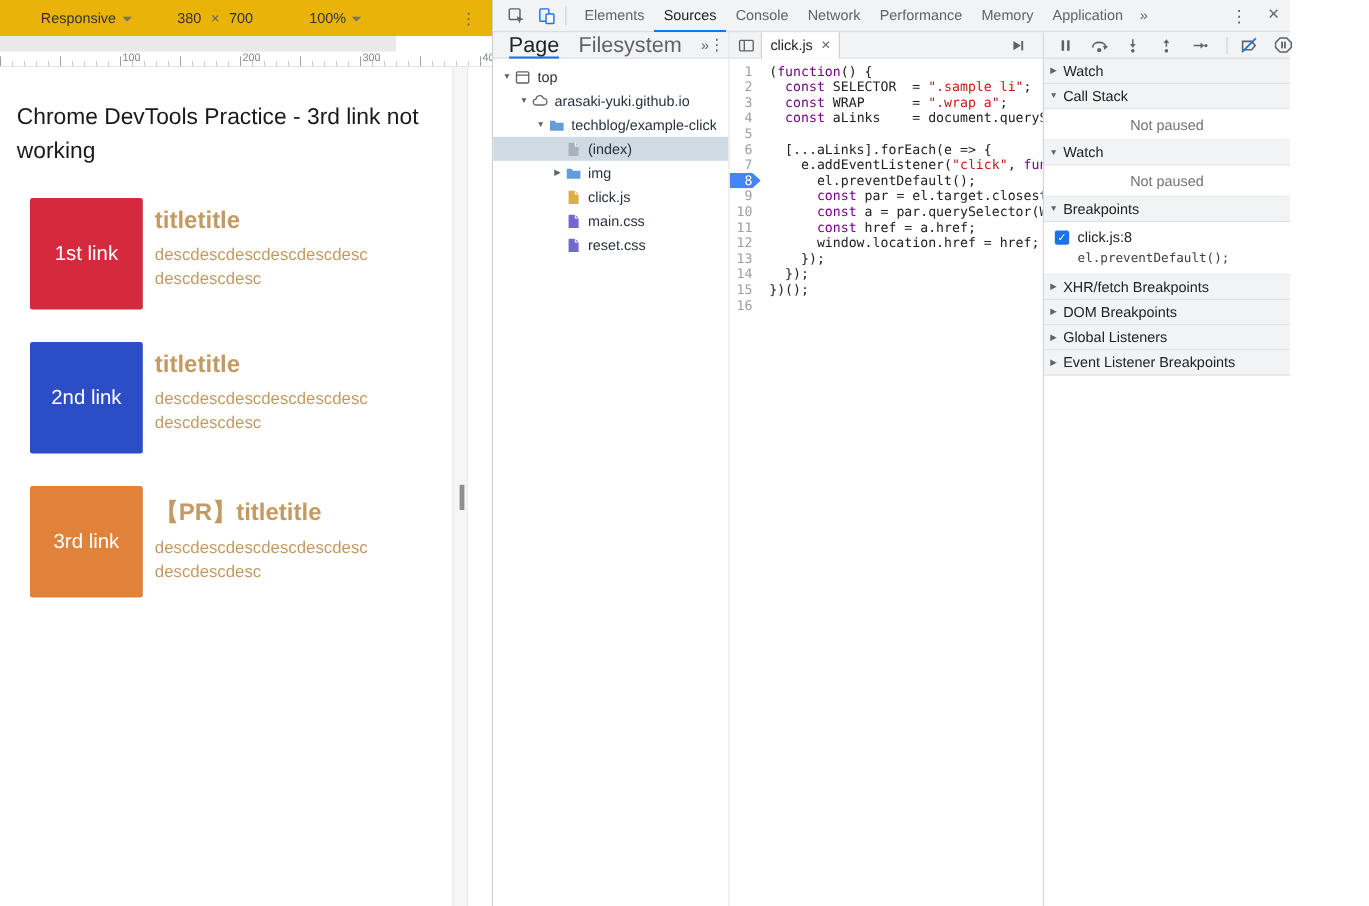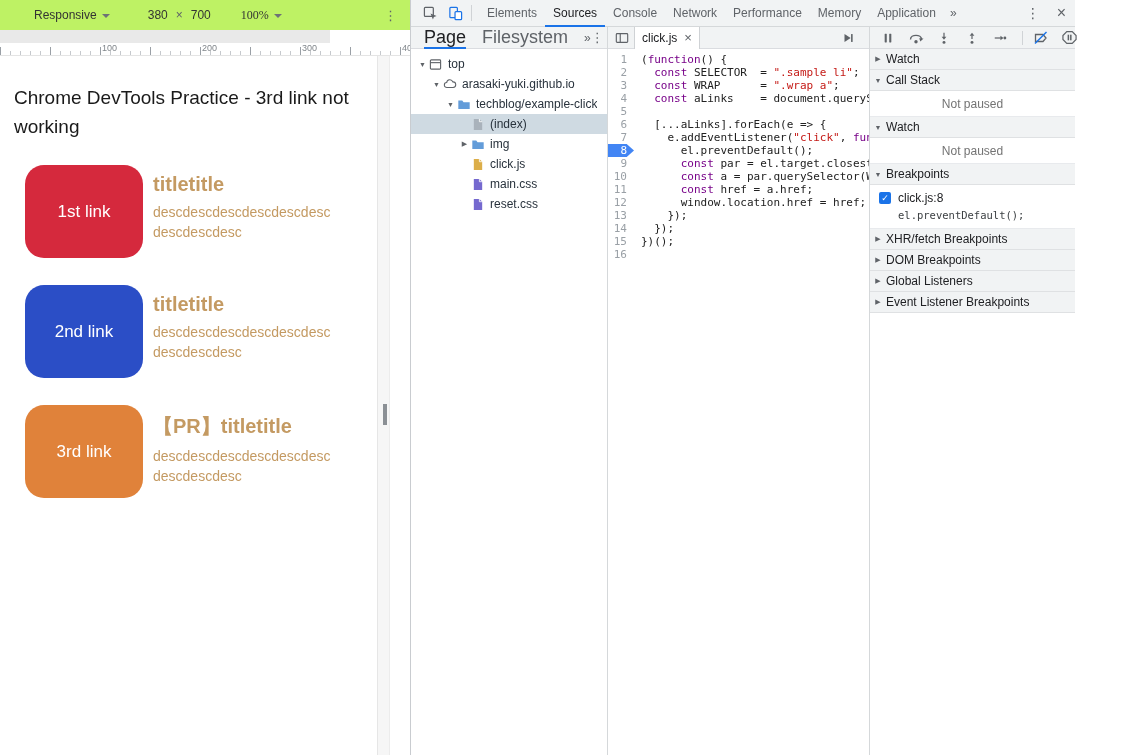--- a/index.html
+++ b/index.html
@@ -8,7 +8,7 @@
 
 
 .left-pane{position:absolute;left:0;top:0;width:410px;height:755px;background:#fff;}
-.device-toolbar{position:absolute;left:0;top:0;width:410px;height:30px;display:flex;align-items:center;background:#bef264;text-align:center;}
+.device-toolbar{position:absolute;left:0;top:0;width:410px;height:30px;display:flex;align-items:center;background:#eab308;text-align:center;}
 .dt-item{color:#333;font-size:12px;cursor:default;}
 .dd-caret{display:inline-block;margin-left:5px;width:0;height:0;border-left:4px solid transparent;border-right:4px solid transparent;border-top:4px solid #6e7276;vertical-align:middle;}
 .mode-select{margin-left:34px;}

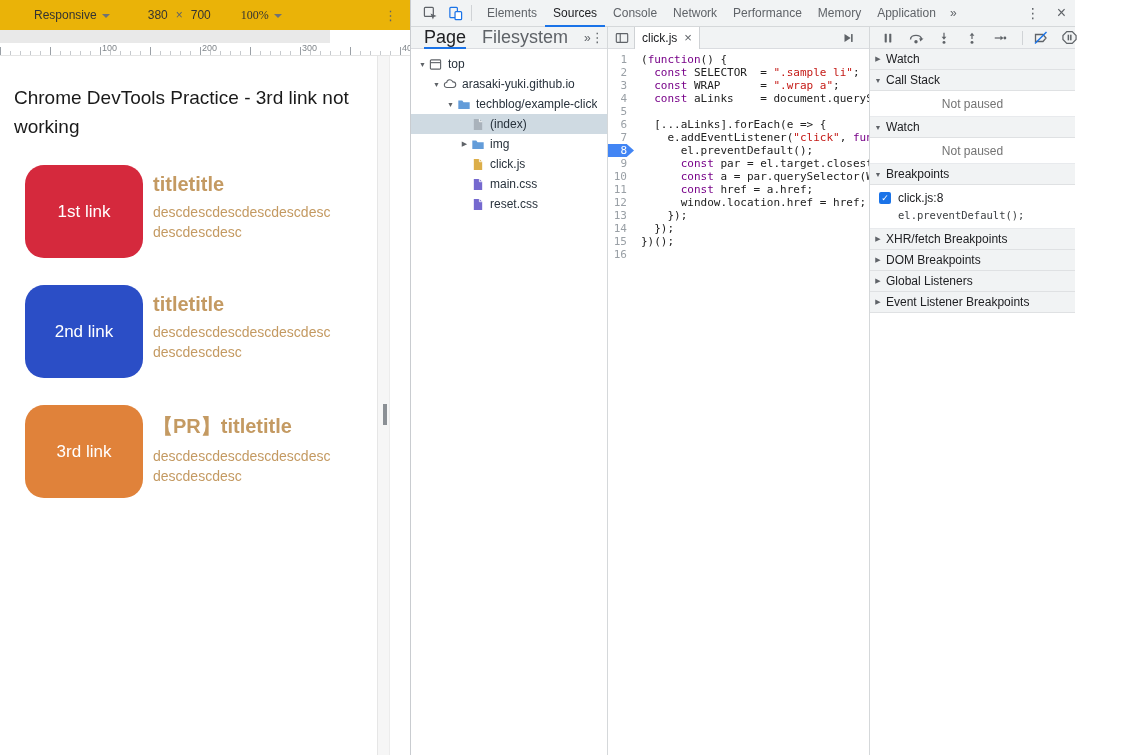--- a/index.html
+++ b/index.html
@@ -15,7 +15,7 @@
 .dim-input{margin-left:38px;cursor:text;}
 .dim-x{margin-left:8px;color:#5f6368;}
 .dim-input2{margin-left:8px;cursor:text;}
-.zoom-select{margin-left:30px;font-family:Liberation Serif, serif;}
+.zoom-select{margin-left:47px;}
 .dt-spacer{flex:1;}
 .kebab{font-size:13px;color:#5f6368;margin-right:13px;cursor:pointer;}
 .media-bar{position:absolute;left:0;top:30px;width:330px;height:13px;background:#e9e9e9;}

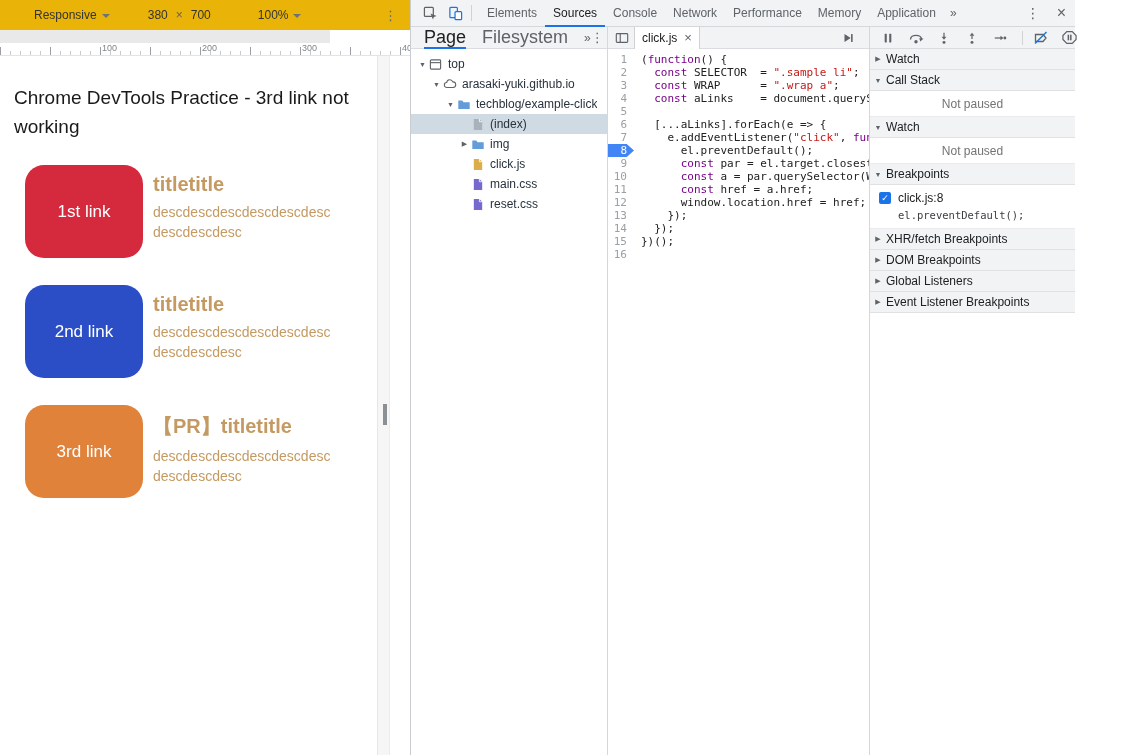--- a/index.html
+++ b/index.html
@@ -27,7 +27,7 @@
 .page-heading{font-size:19px;font-weight:400;color:#1a1a1a;line-height:1.5;max-width:352px;}
 .cards{margin-top:24px;margin-left:11px;}
 .card-row{display:flex;align-items:flex-start;margin-bottom:27px;cursor:pointer;}
-.card-box{width:118px;height:93px;border-radius:19px;flex:none;display:flex;align-items:center;justify-content:center;}
+.card-box{width:94px;height:93px;border-radius:2px;flex:none;display:flex;align-items:center;justify-content:center;}
 .card-label{color:#fff;font-size:17px;}
 .card-text{margin-left:10px;padding-top:8px;}
 .card-title{font-size:20px;font-weight:bold;color:var(--page-text);}

